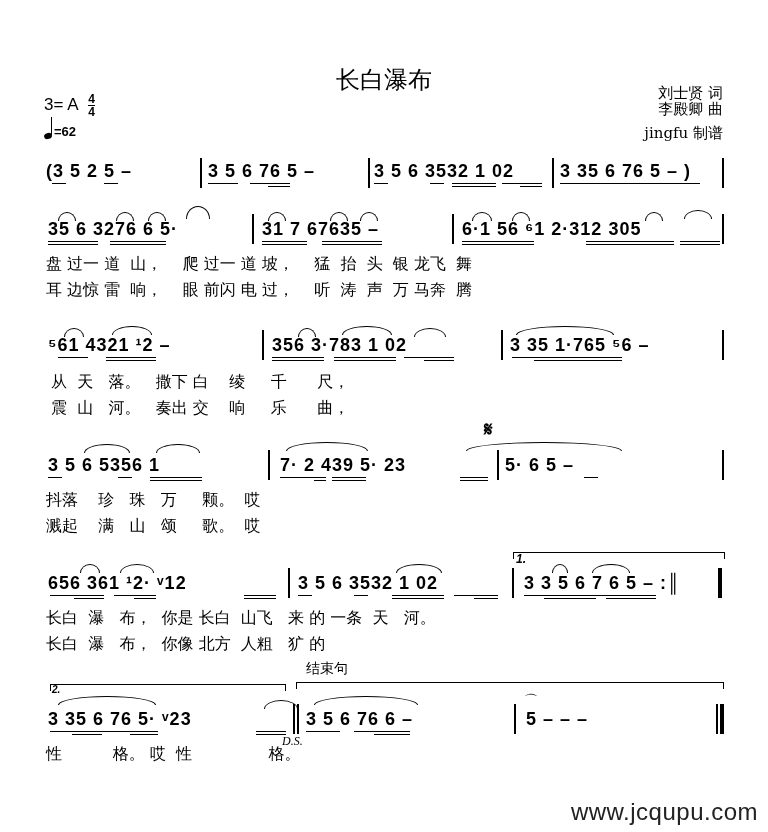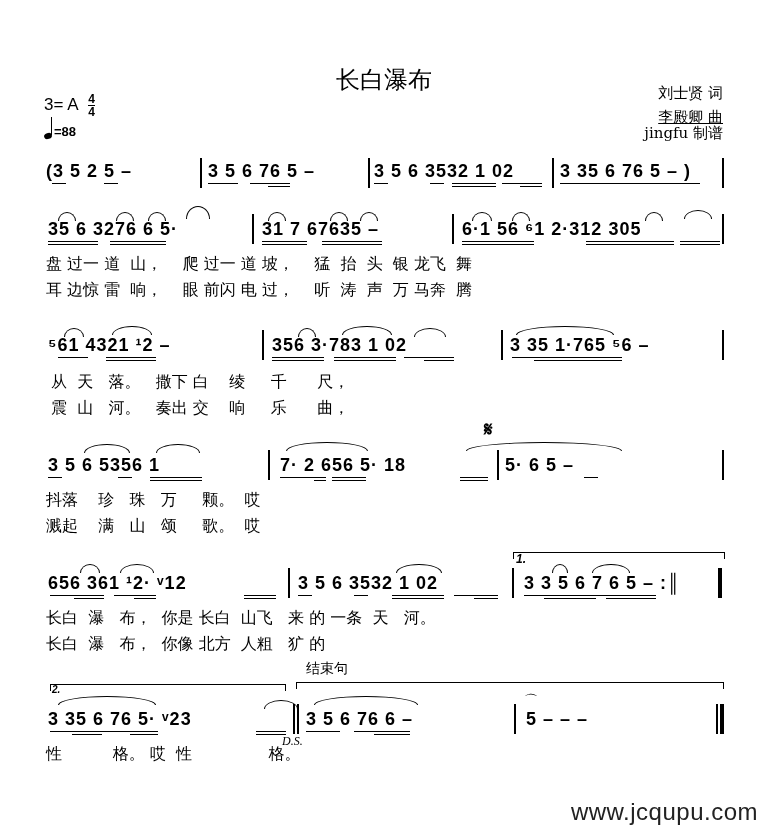--- a/index.html
+++ b/index.html
@@ -33,7 +33,7 @@
 
 <div class="abs title">长白瀑布</div>
 <div class="abs credit" style="top:84px;">刘士贤 词</div>
-<div class="abs credit" style="top:108px;text-decoration:underline;">李殿卿 曲</div>
+<div class="abs credit" style="top:100px;">李殿卿 曲</div>
 <div class="abs credit" style="top:124px;">jingfu 制谱</div>
 
 <div class="abs key">

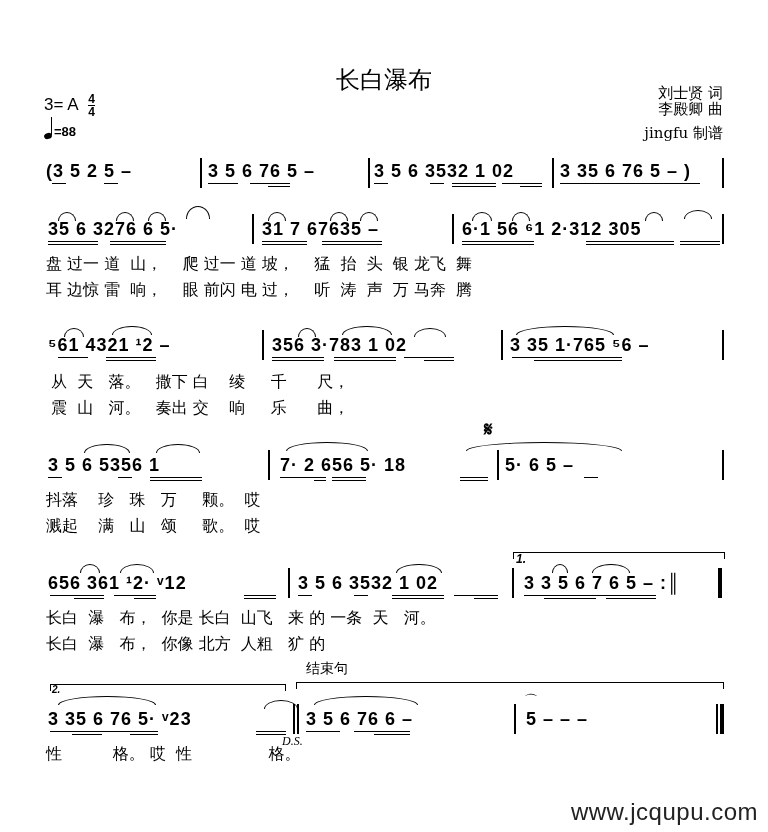--- a/index.html
+++ b/index.html
@@ -44,7 +44,7 @@
   </span>
 </div>
 <div class="abs tempo">
-  <span class="note-glyph"></span><span>=88</span>
+  <span class="note-glyph"></span><span>=62</span>
 </div>
 
 <div class="row" style="top:158px;">

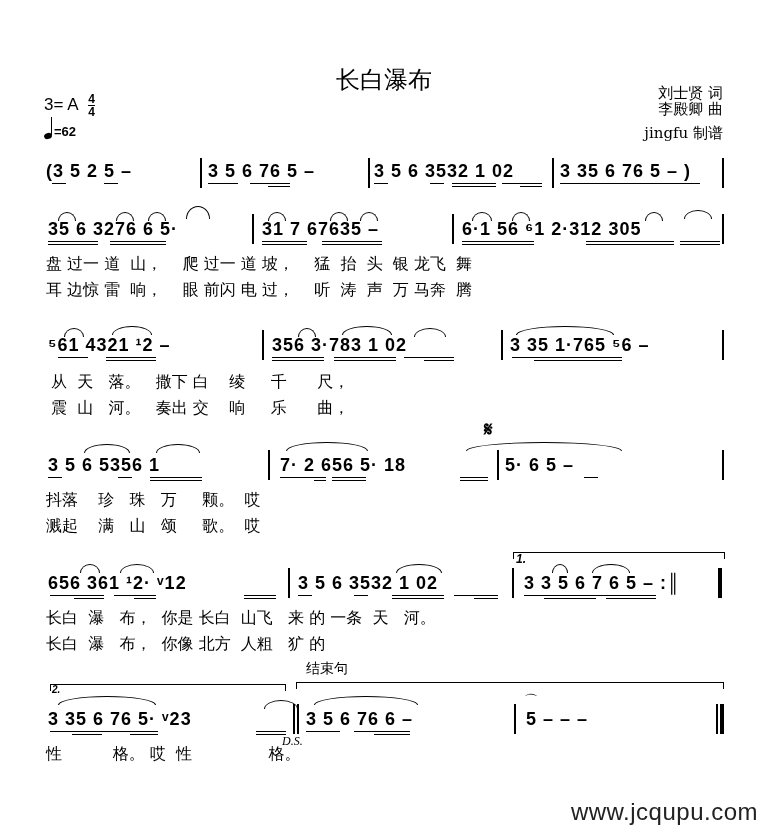--- a/index.html
+++ b/index.html
@@ -142,7 +142,7 @@
   <div class="slur" style="left:466px;top:-8px;width:154px;"></div>
   <div class="notes" style="left:48px;top:5px;">3 5 6 5356 1</div>
   <div class="bar" style="left:268px;top:0;height:30px;"></div>
-  <div class="notes" style="left:280px;top:5px;">7· 2 656 5· 18</div>
+  <div class="notes" style="left:280px;top:5px;">7· 2 439 5· 23</div>
   <div class="bar" style="left:497px;top:0;height:30px;"></div>
   <div class="notes" style="left:505px;top:5px;">5· 6 5 –</div>
   <div class="bar" style="left:722px;top:0;height:30px;"></div>

